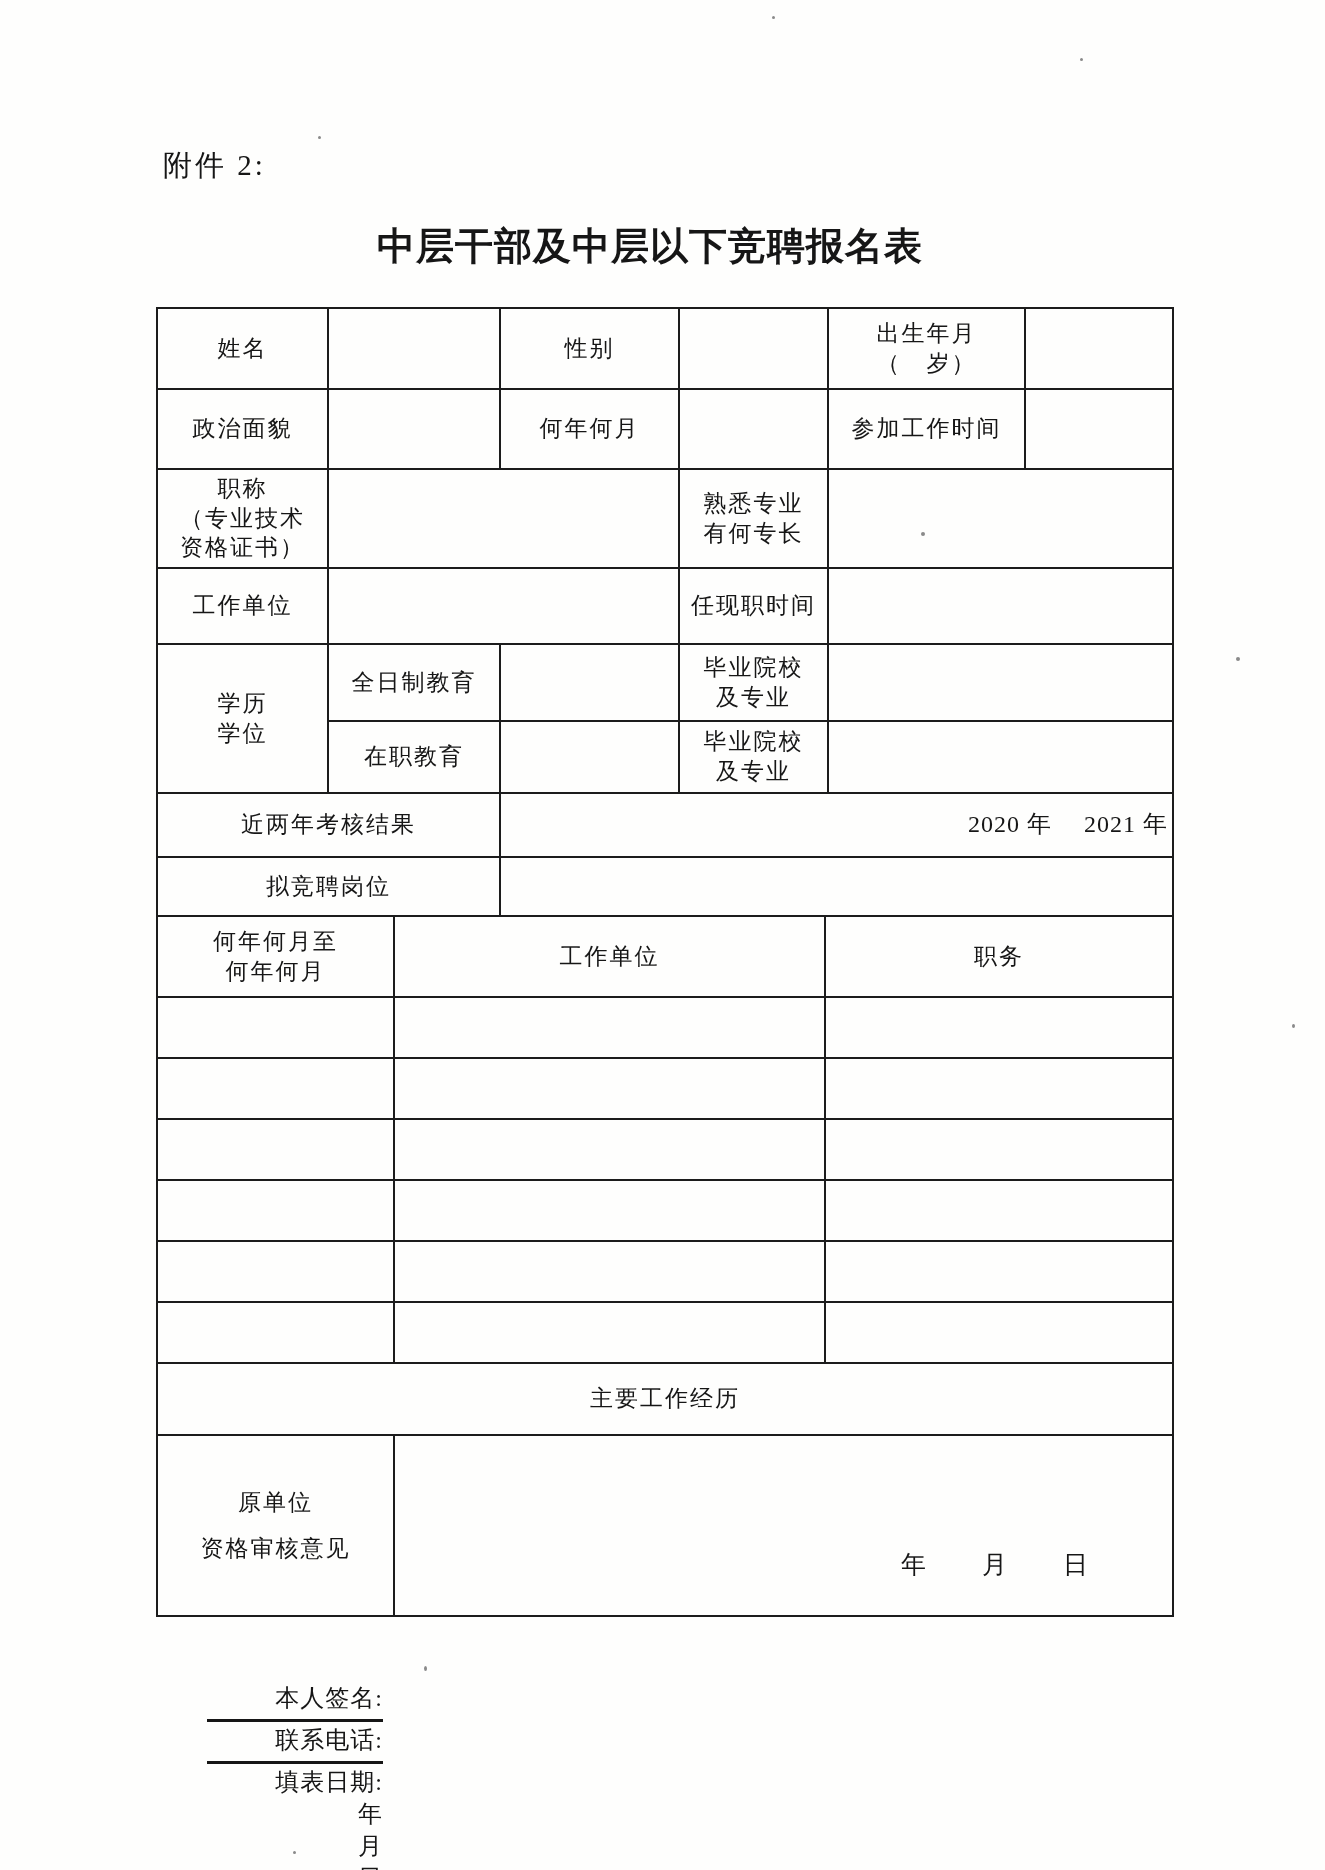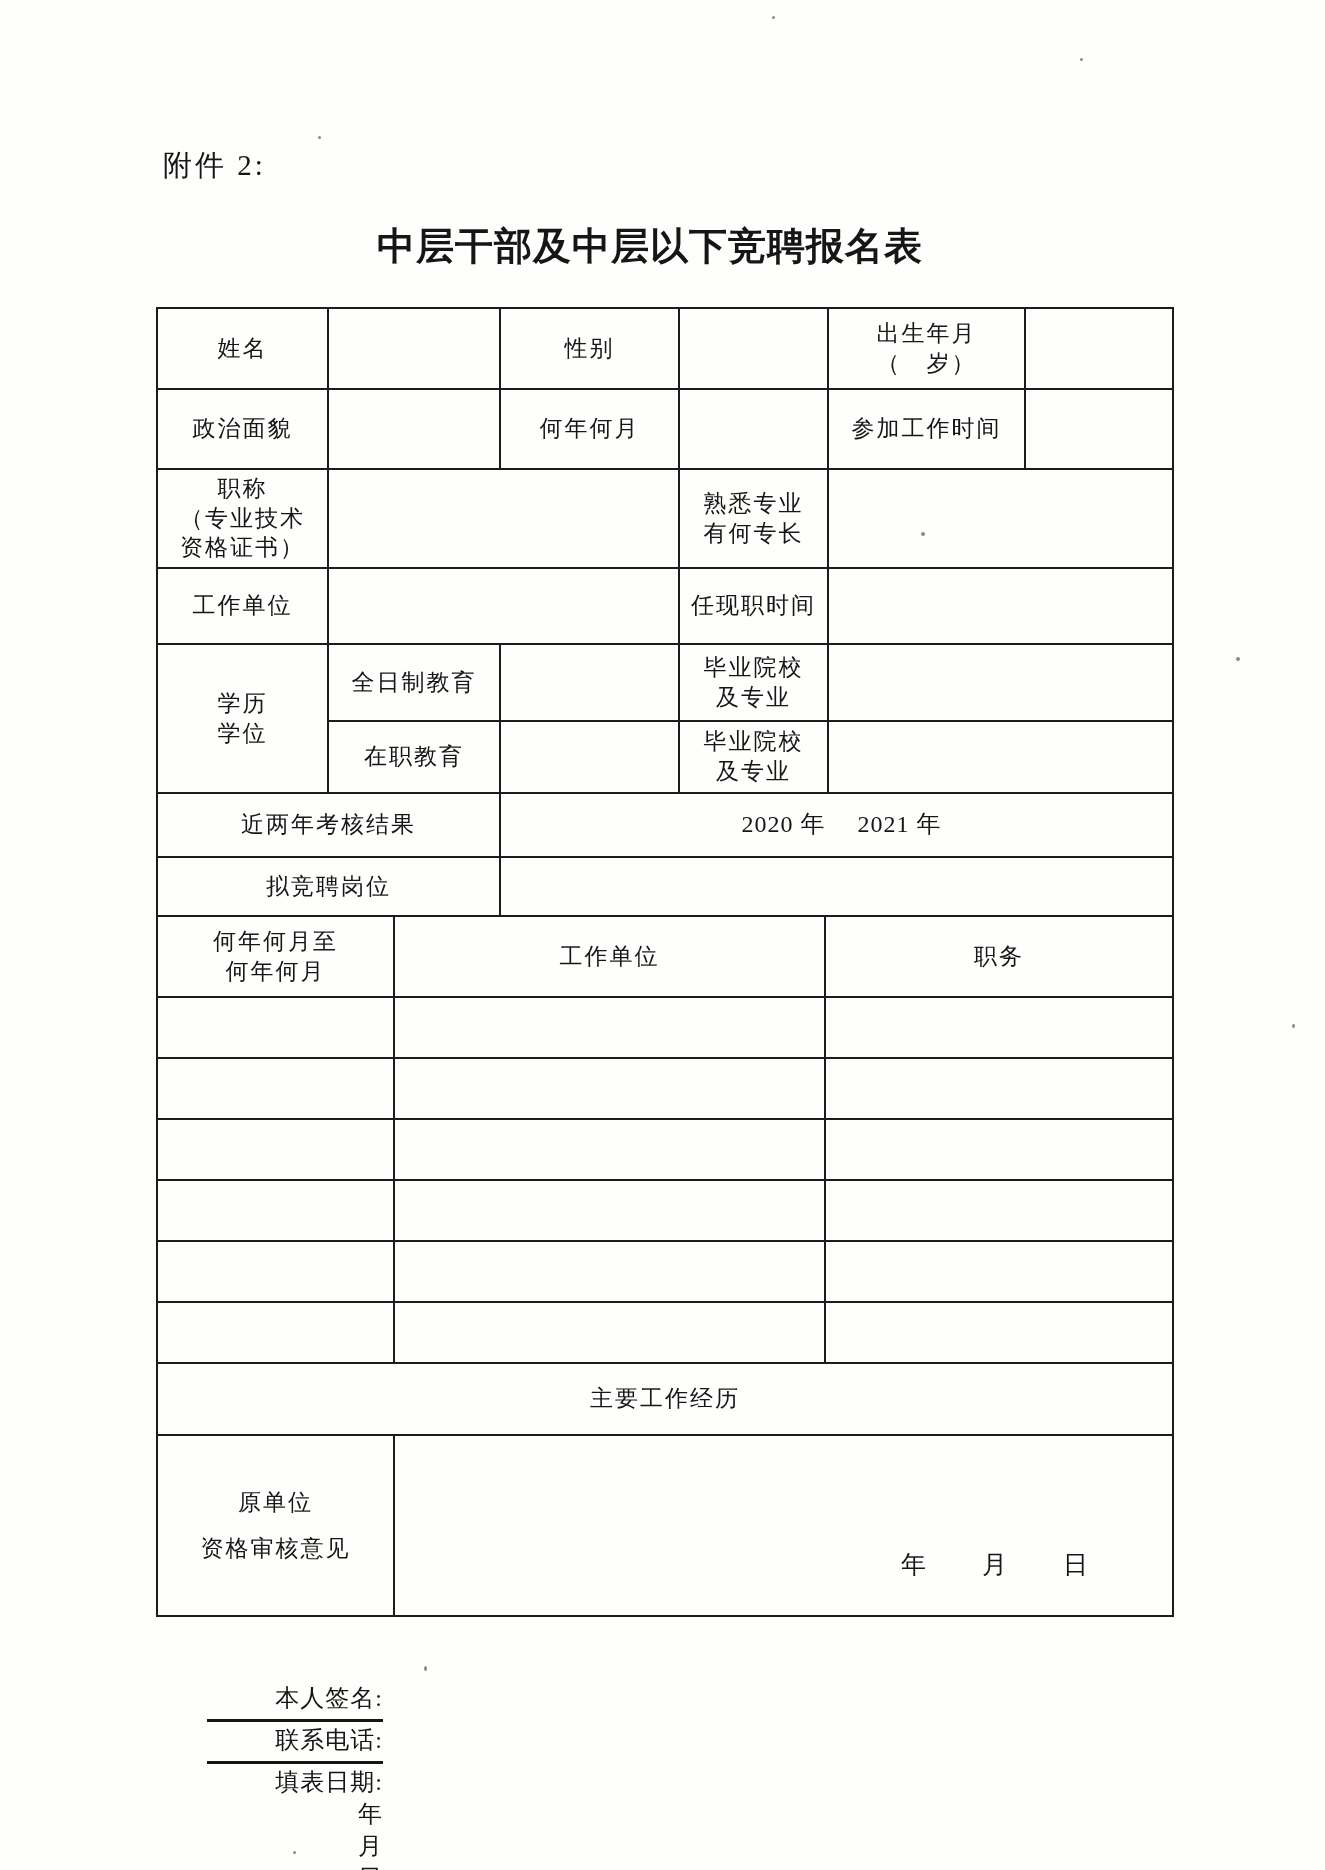--- a/index.html
+++ b/index.html
@@ -40,7 +40,7 @@
   .hE1 td{height:72px}
   .hF0 td{height:81px} .hFb td{height:61px}
   .hG1 td{height:181px}
-  .val-left { text-align:center; padding-left:14px; font-size:24px; letter-spacing:1px; }
+  .val-left { text-align:right; padding-left:14px; font-size:24px; letter-spacing:1px; }
   .review-label .block + .block { margin-top:16px; }
   .review-cell { position:relative; }
   .review-date {

